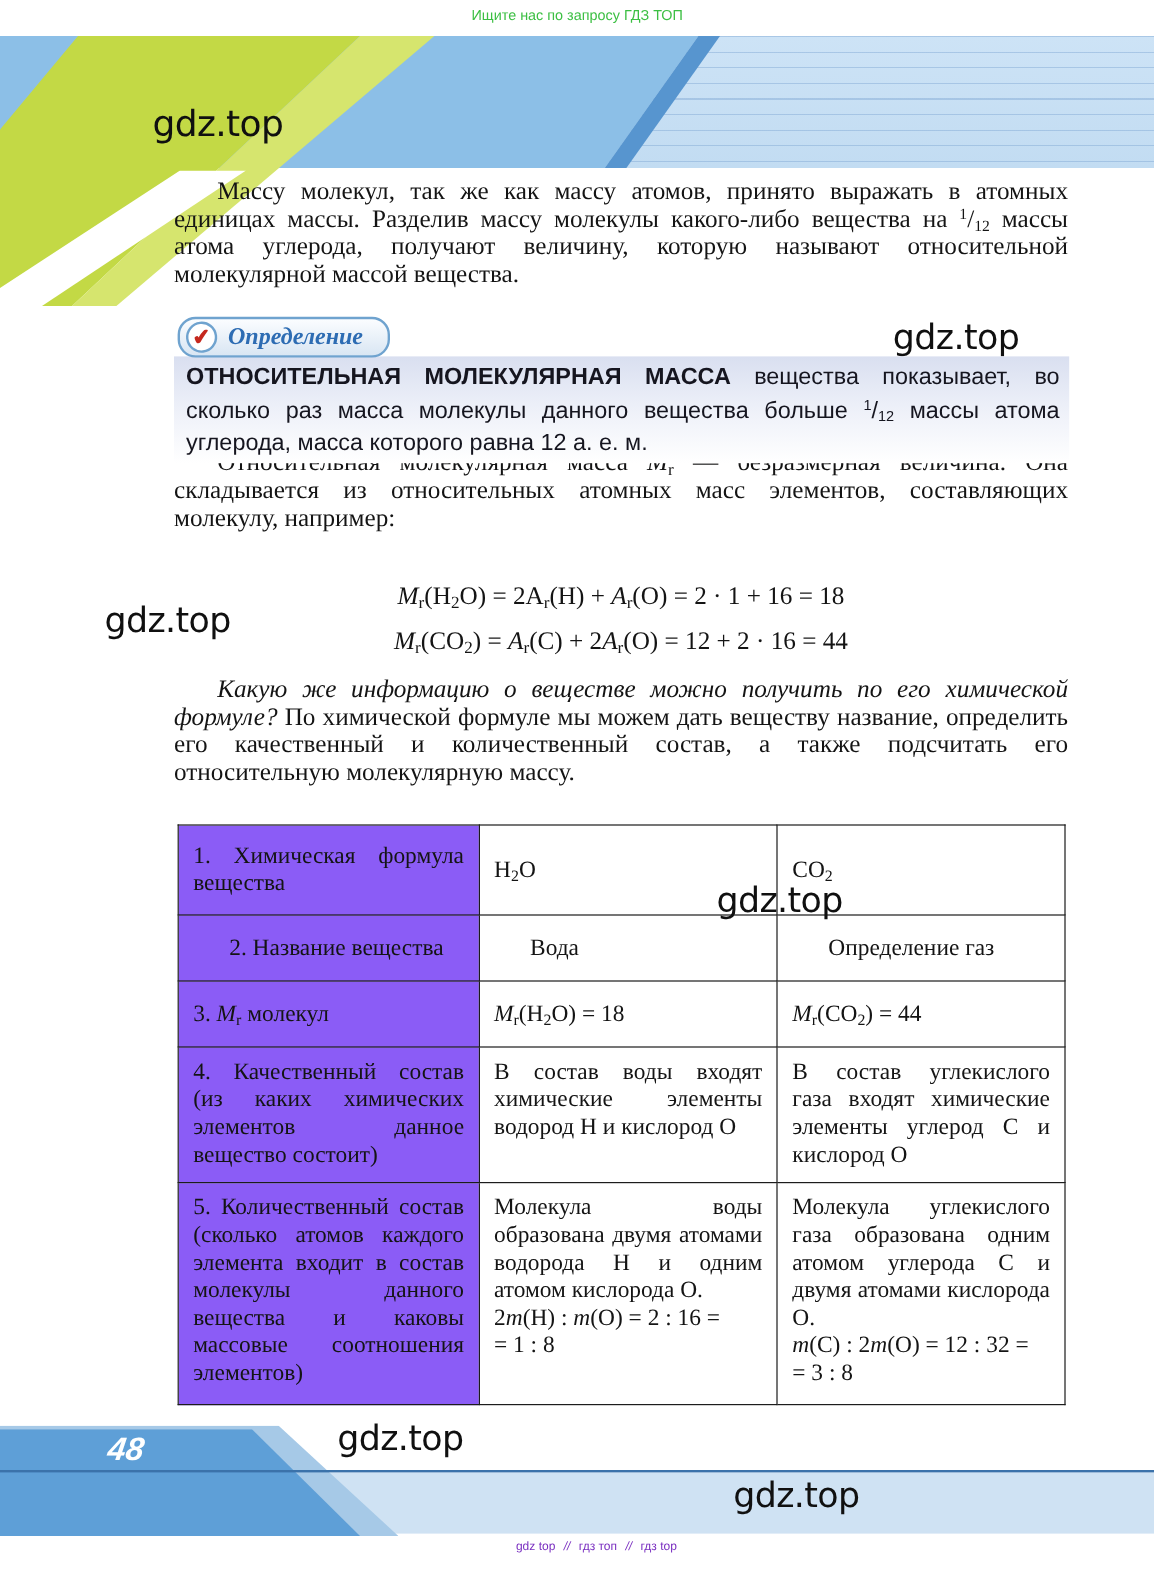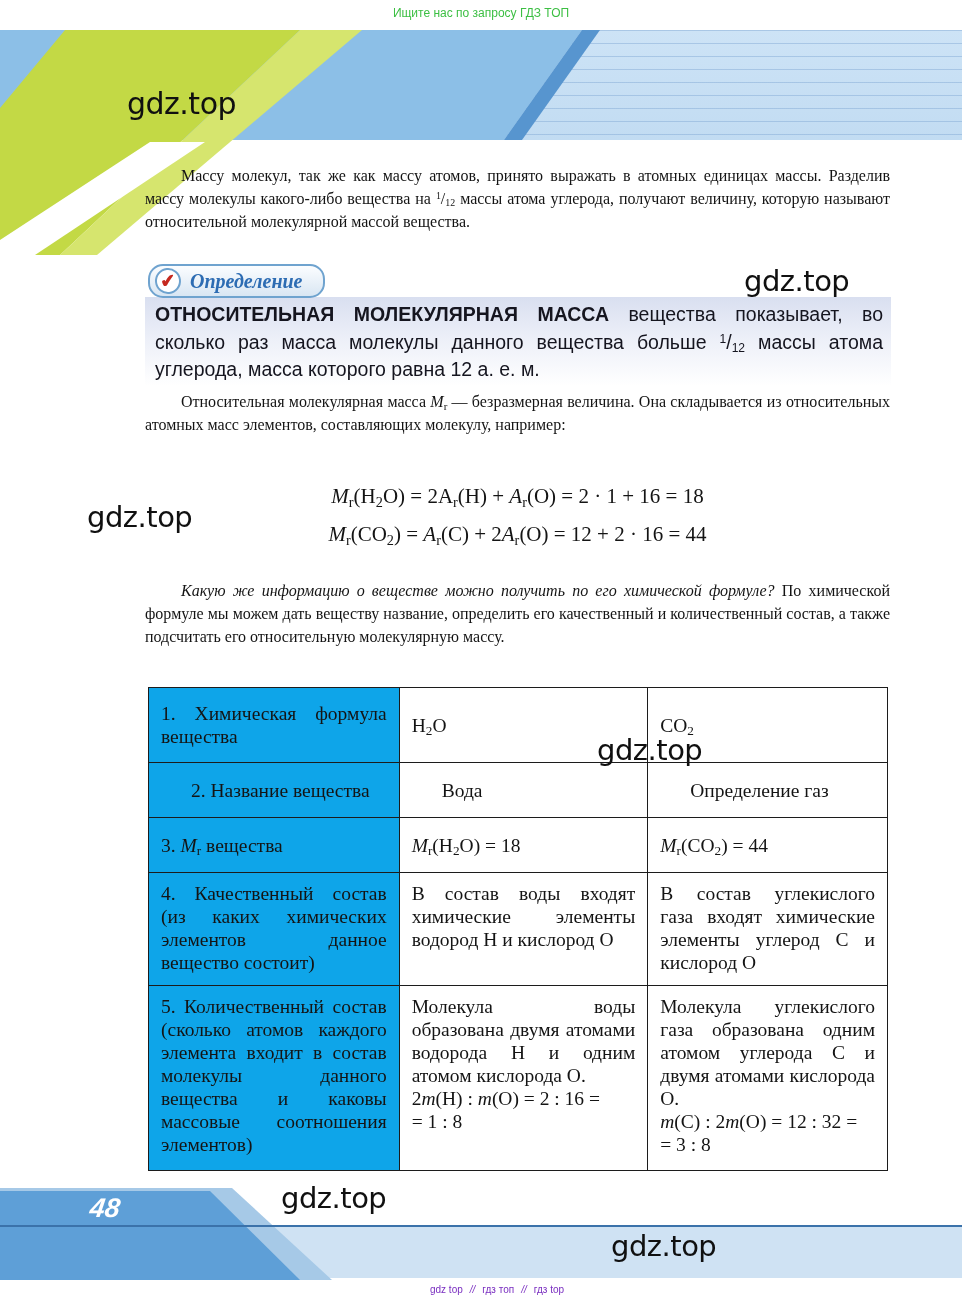--- a/index.html
+++ b/index.html
@@ -68,8 +68,8 @@
   
   .para {
     left:145px; width:745px;
-    font-size:16px; line-height:23px;
-    text-align:justify; text-indent:36px;margin-top:16px;
+    font-size:21px; line-height:23px;
+    text-align:justify; text-indent:36px;
   }
   .p1 { top:148px; }
   .p2 { top:374px; }

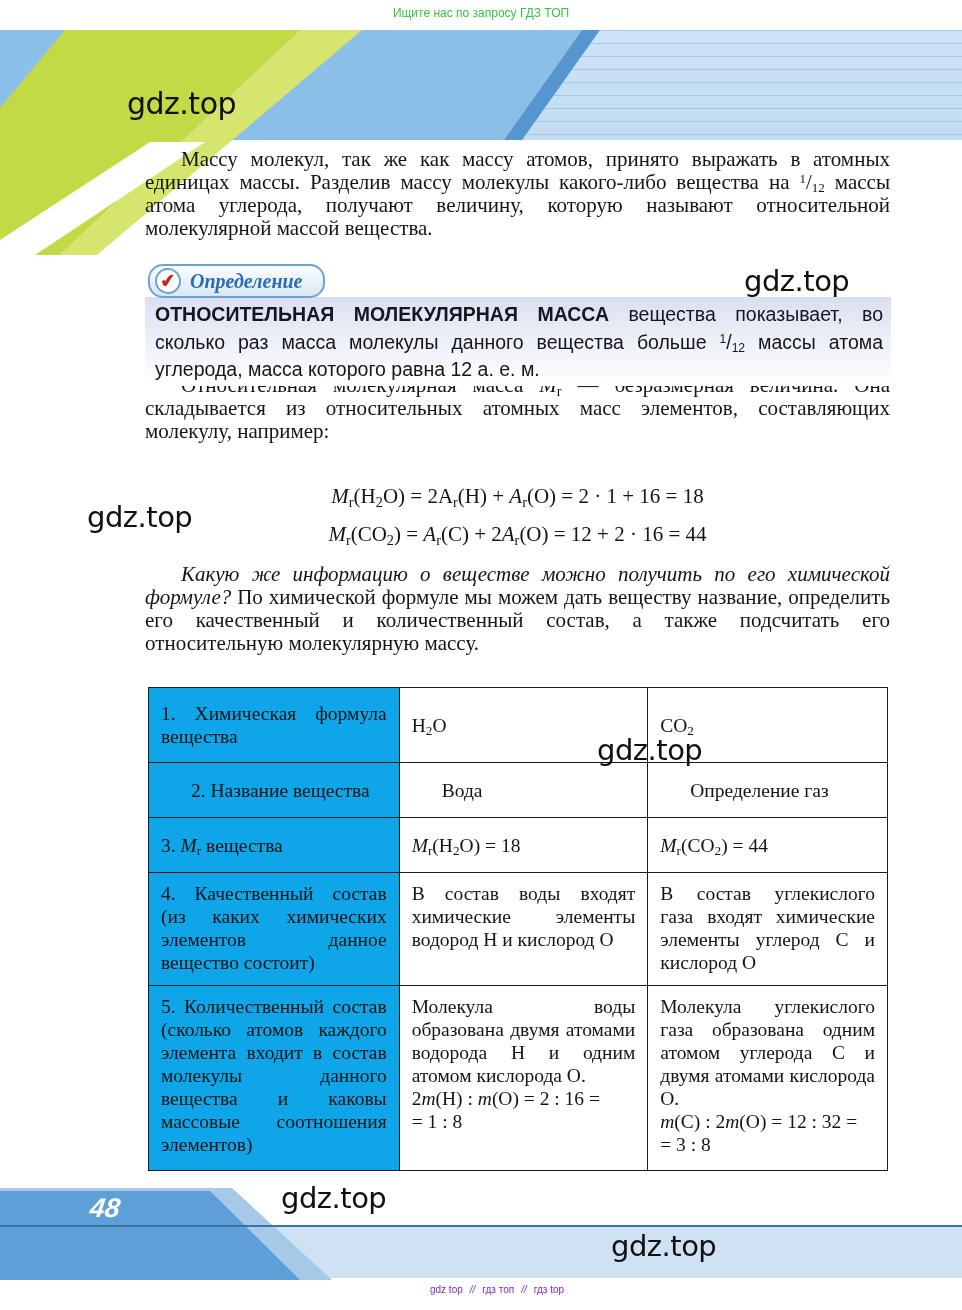--- a/index.html
+++ b/index.html
@@ -131,7 +131,7 @@
     padding:9px 12px;
     vertical-align:middle;
   }
-  table.chem td.lbl { background:#0ea5e9; }
+  table.chem td.lbl { background:#8b5cf6; }
   table.chem tr.tall td { vertical-align:top; }
   table.chem tr.r1 td { height:75px; }
   table.chem tr.r2 td { height:55px;padding-left:42px; }

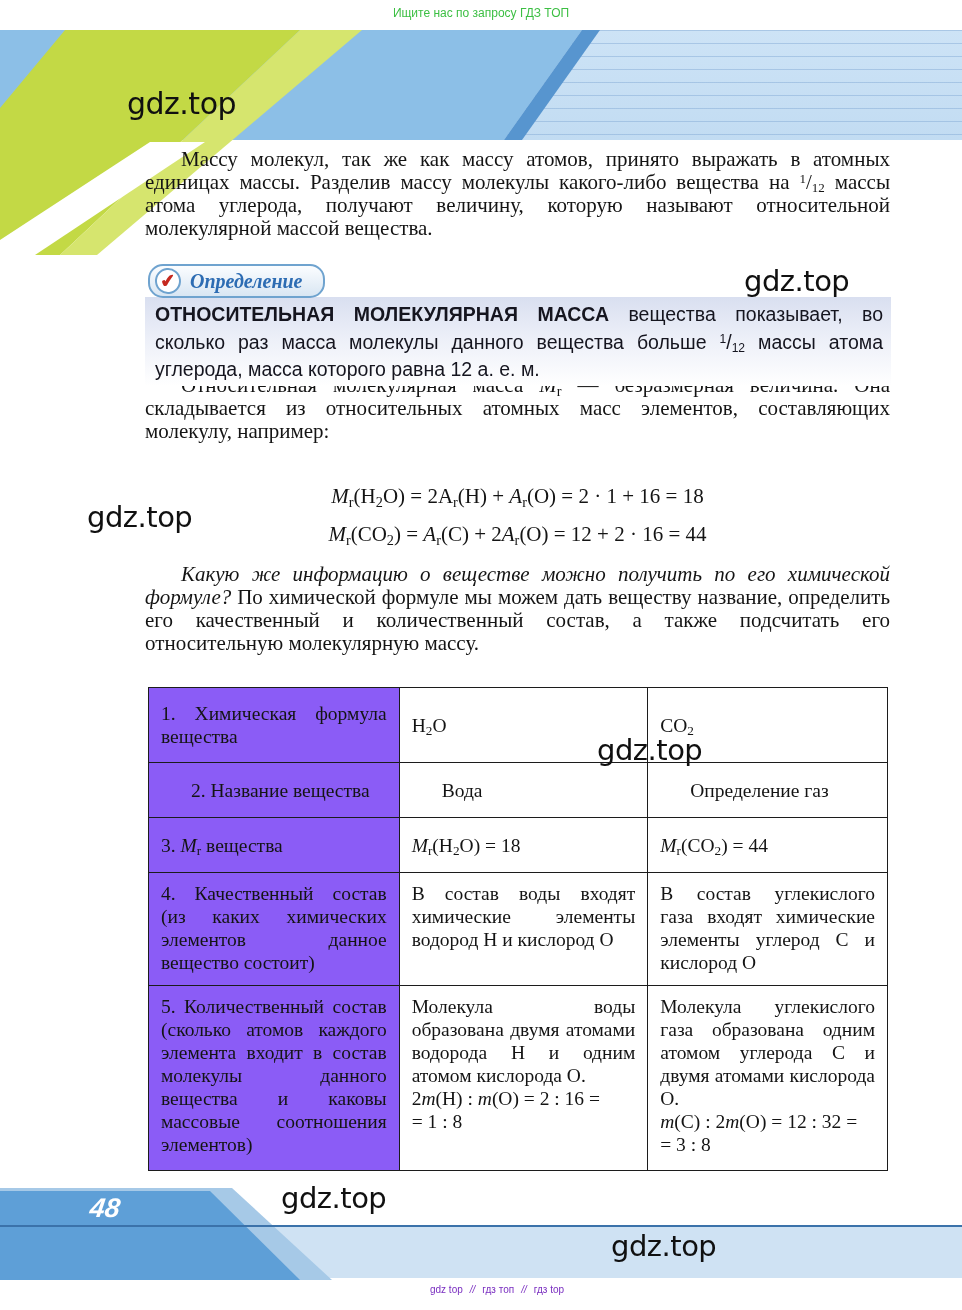--- a/index.html
+++ b/index.html
@@ -224,7 +224,7 @@
       <td><span>Определение газ</span></td>
     </tr>
     <tr class="r3">
-      <td class="lbl"><span>3. </span><span style="font-style: italic;">M</span><sub>r</sub><span> вещества</span></td>
+      <td class="lbl"><span>3. </span><span style="font-style: italic;">M</span><sub>r</sub><span> молекул</span></td>
       <td><span style="font-style: italic;">M</span><sub>r</sub><span>(H</span><sub>2</sub><span>O) = 18</span></td>
       <td><span style="font-style: italic;">M</span><sub>r</sub><span>(CO</span><sub>2</sub><span>) = 44</span></td>
     </tr>

